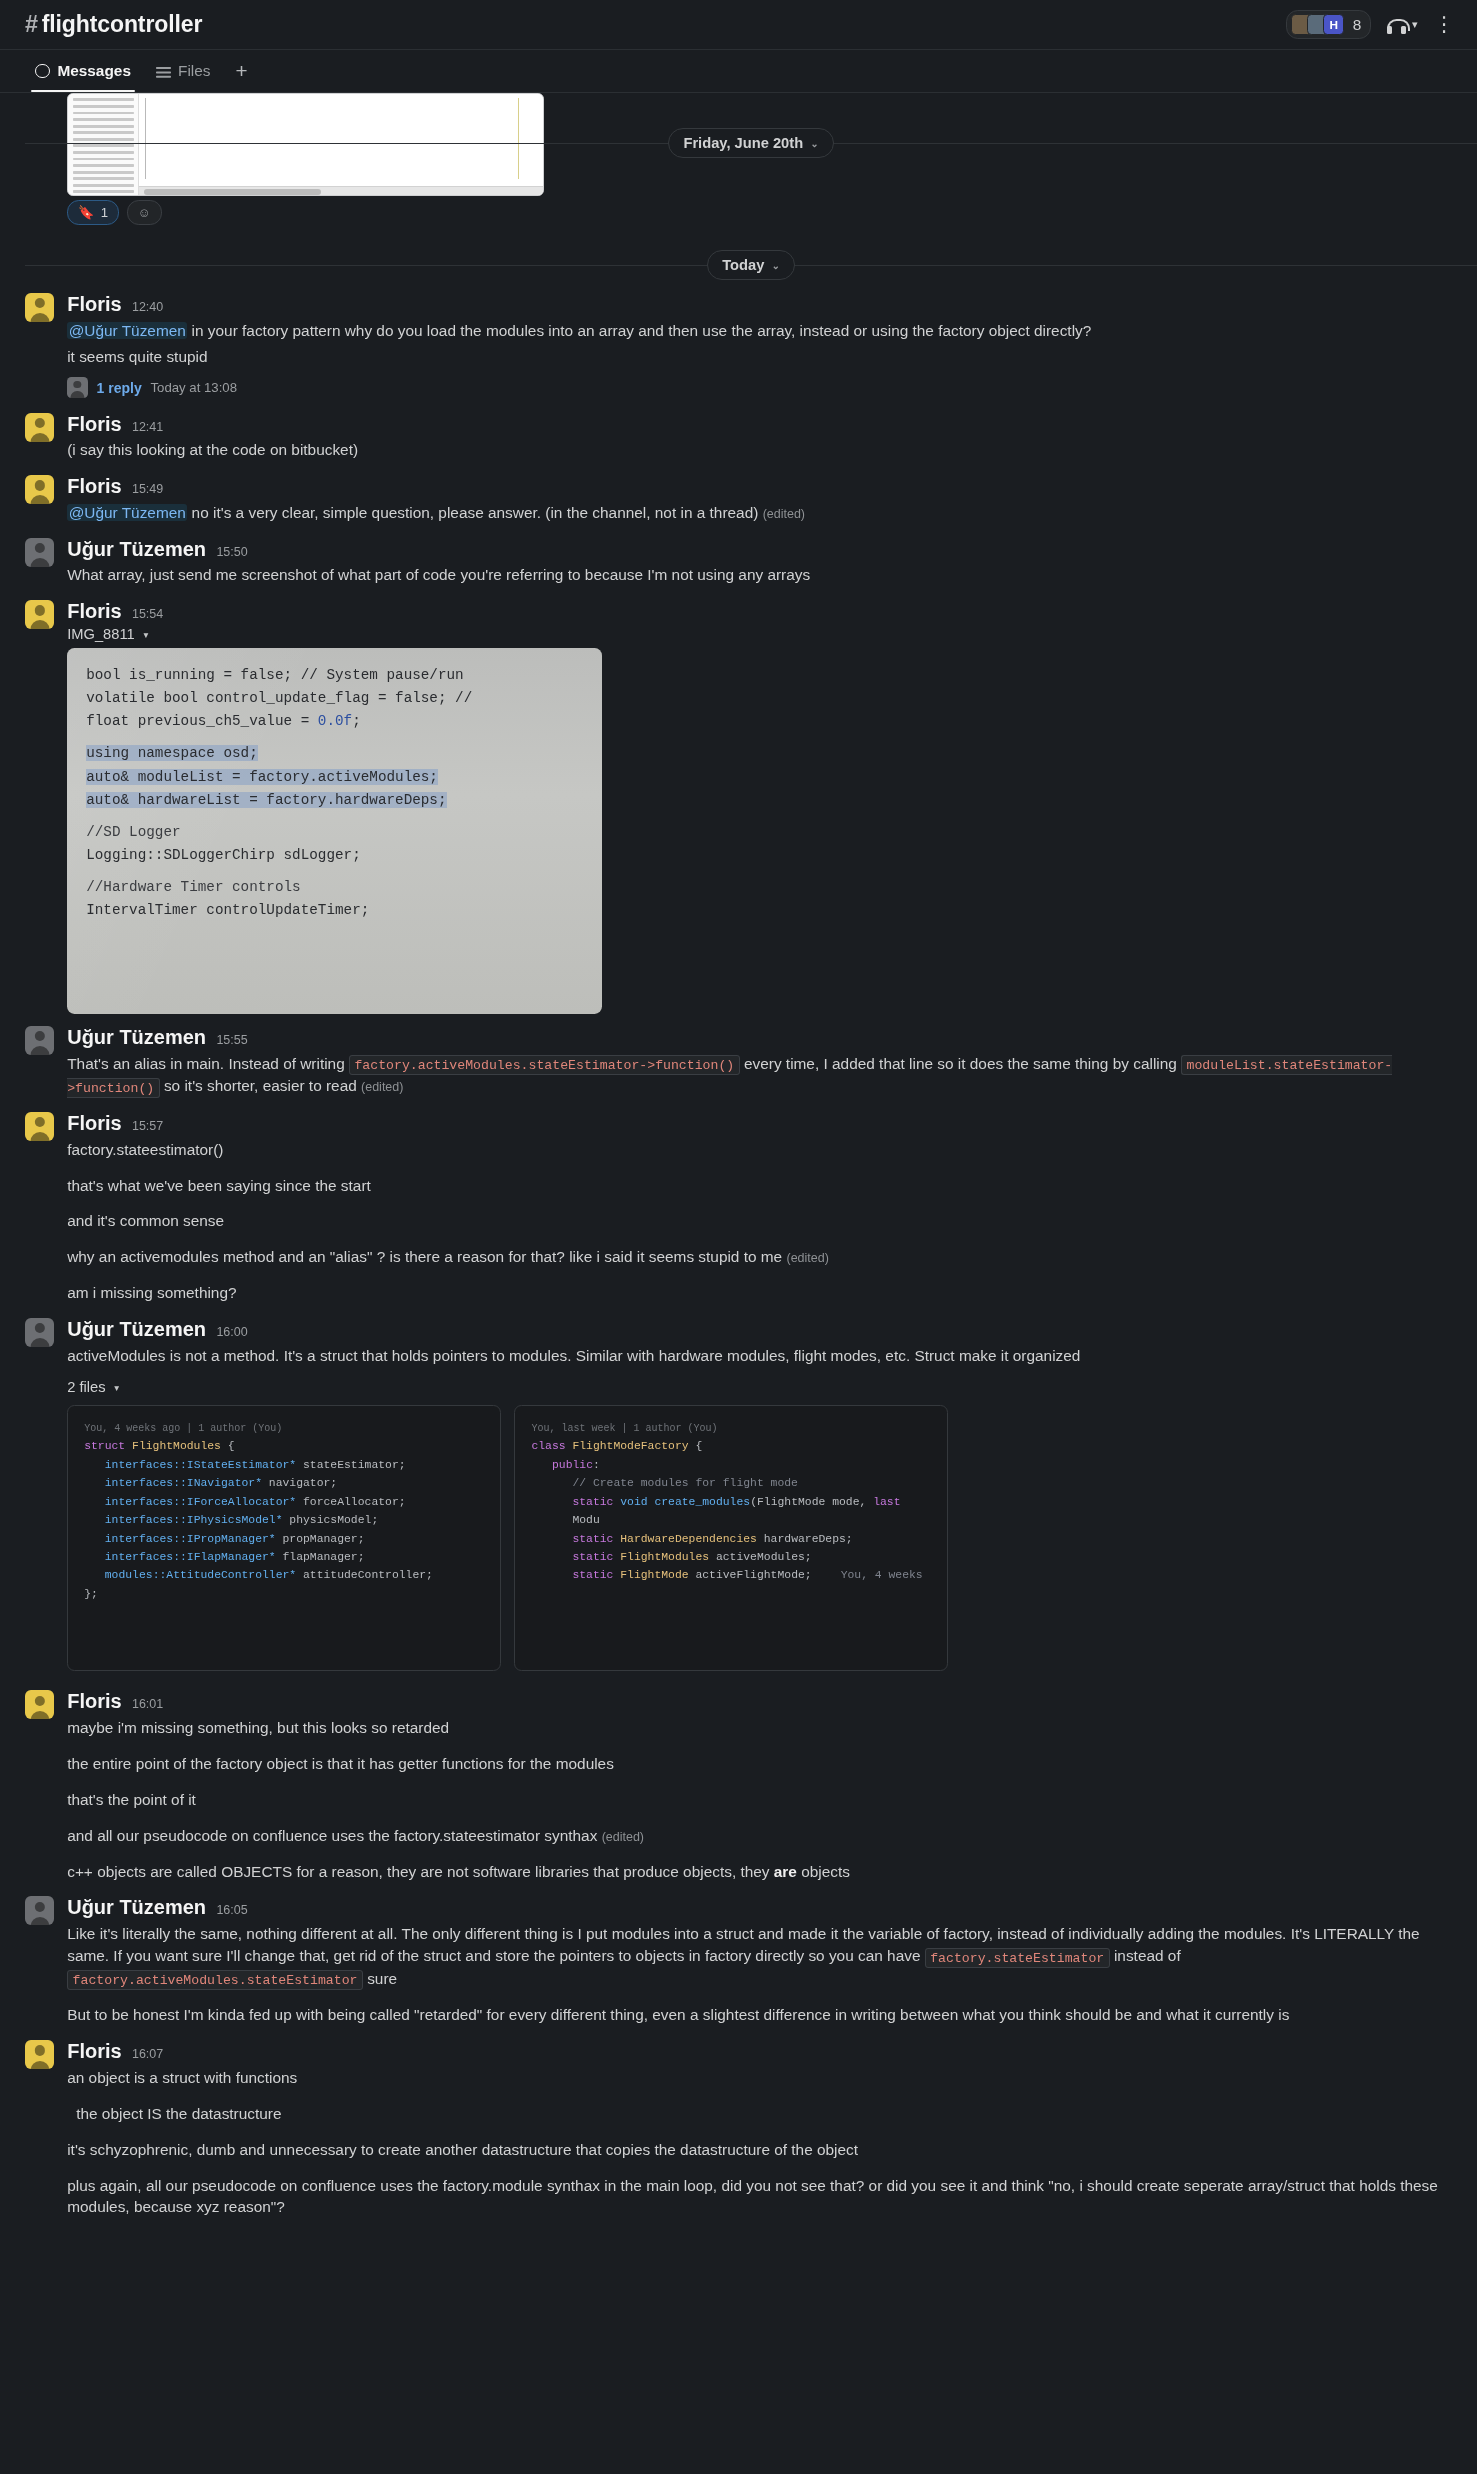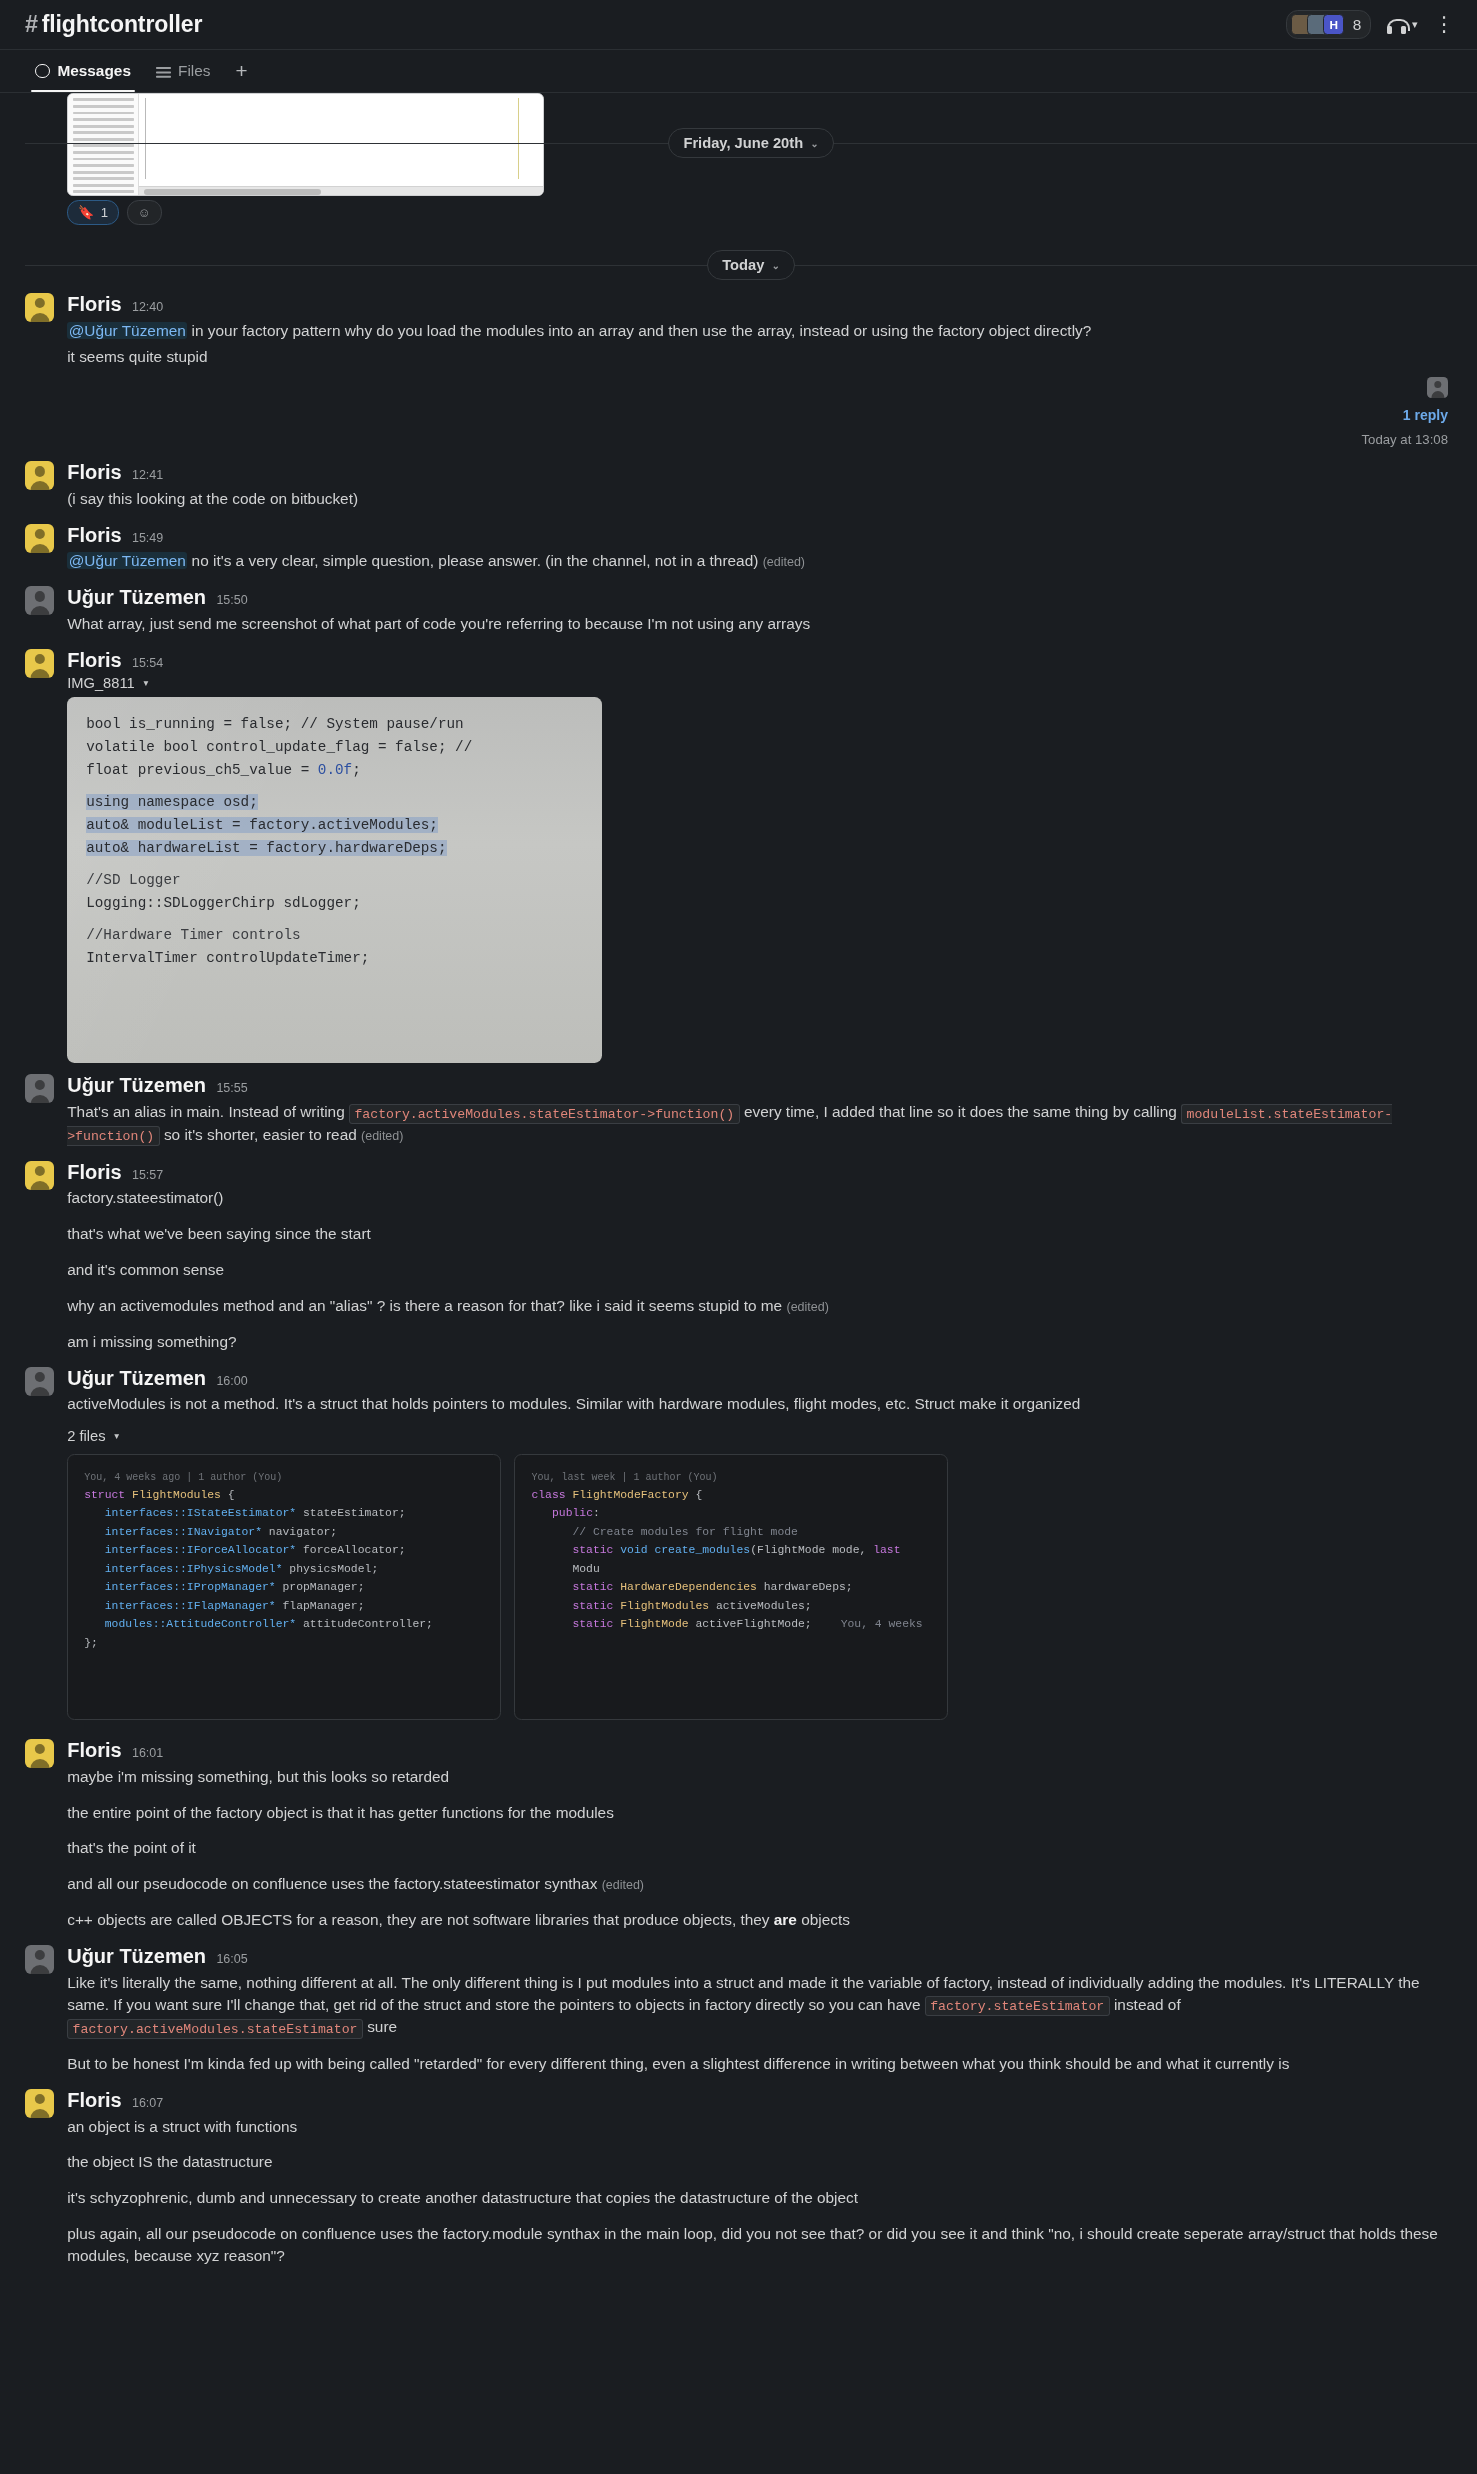--- a/index.html
+++ b/index.html
@@ -196,8 +196,8 @@
 
   
   .thread-line {
-    display: flex; align-items: flex-end; gap: 8.8px;
-    margin-top: 4.4px; padding: 2.9px 0; flex-direction: column;
+    display: flex; align-items: center; gap: 8.8px;
+    margin-top: 4.4px; padding: 2.9px 0;
   }
   .thread-av {
     width: 20.6px; height: 20.6px; border-radius: 4.4px; background: #6d6f73;

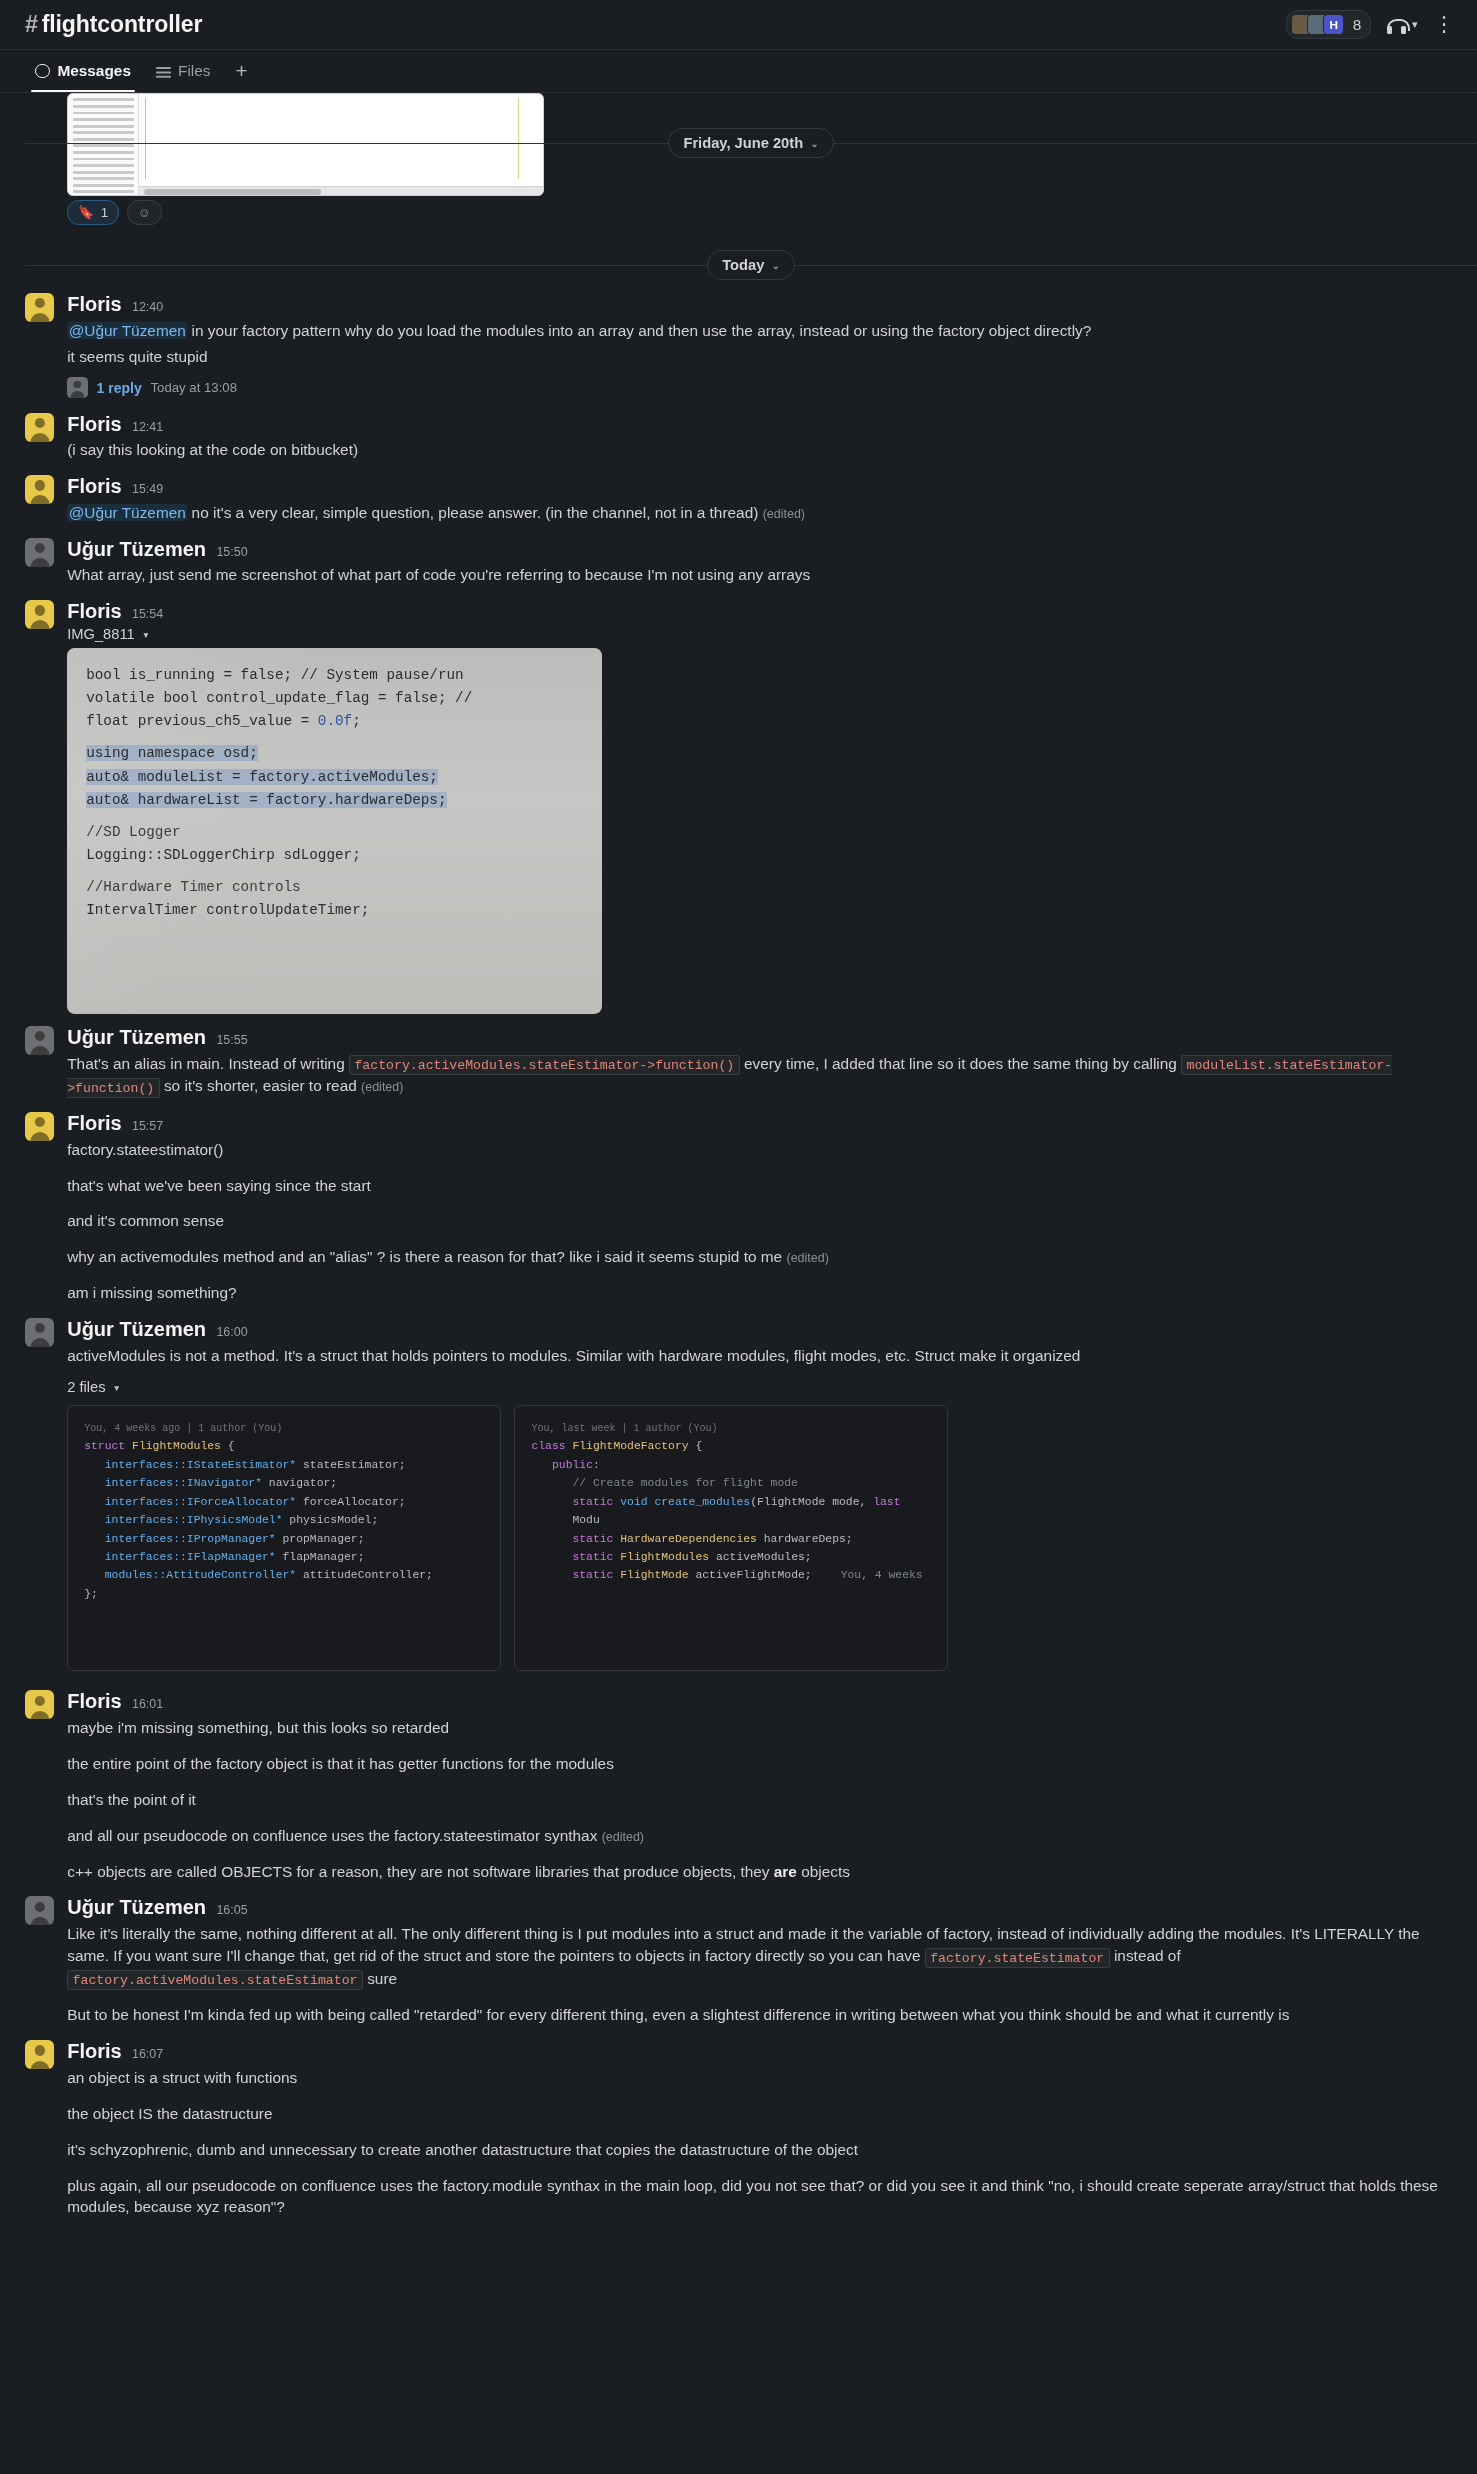--- a/index.html
+++ b/index.html
@@ -605,7 +605,7 @@
           <span class="time">16:07</span>
         </div>
         <div class="text" style="padding-bottom:11.8px;">an object is a struct with functions</div>
-        <div class="text" style="padding-bottom:11.8px;">the object IS the datastructure</div>
+        <div class="text" style="padding-bottom:11.8px;margin-left:9px;">the object IS the datastructure</div>
         <div class="text" style="padding-bottom:11.8px;">it's schyzophrenic, dumb and unnecessary to create another datastructure that copies the datastructure of the object</div>
         <div class="text">plus again, all our pseudocode on confluence uses the factory.module synthax in the main loop, did you not see that? or did you see it and think "no, i should create seperate array/struct that holds these modules, because xyz reason"?</div>
       </div>

